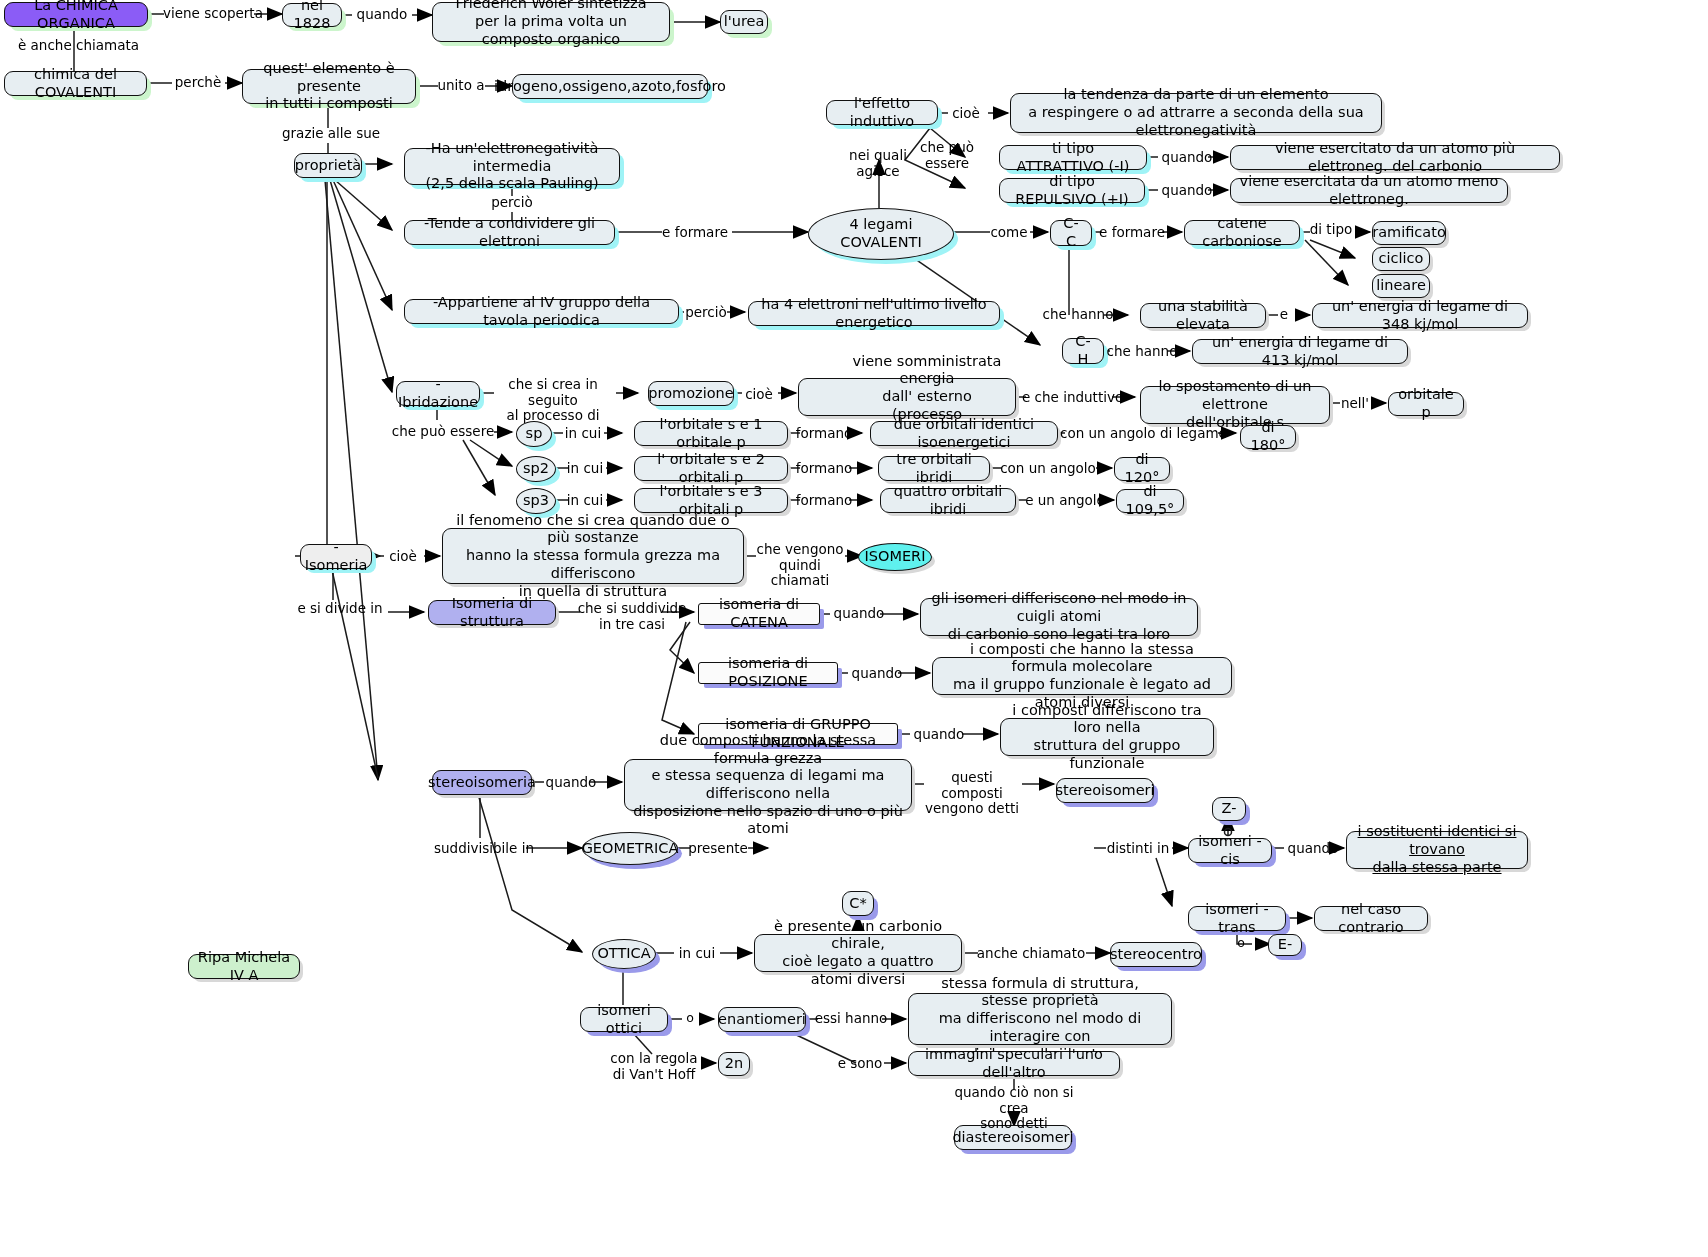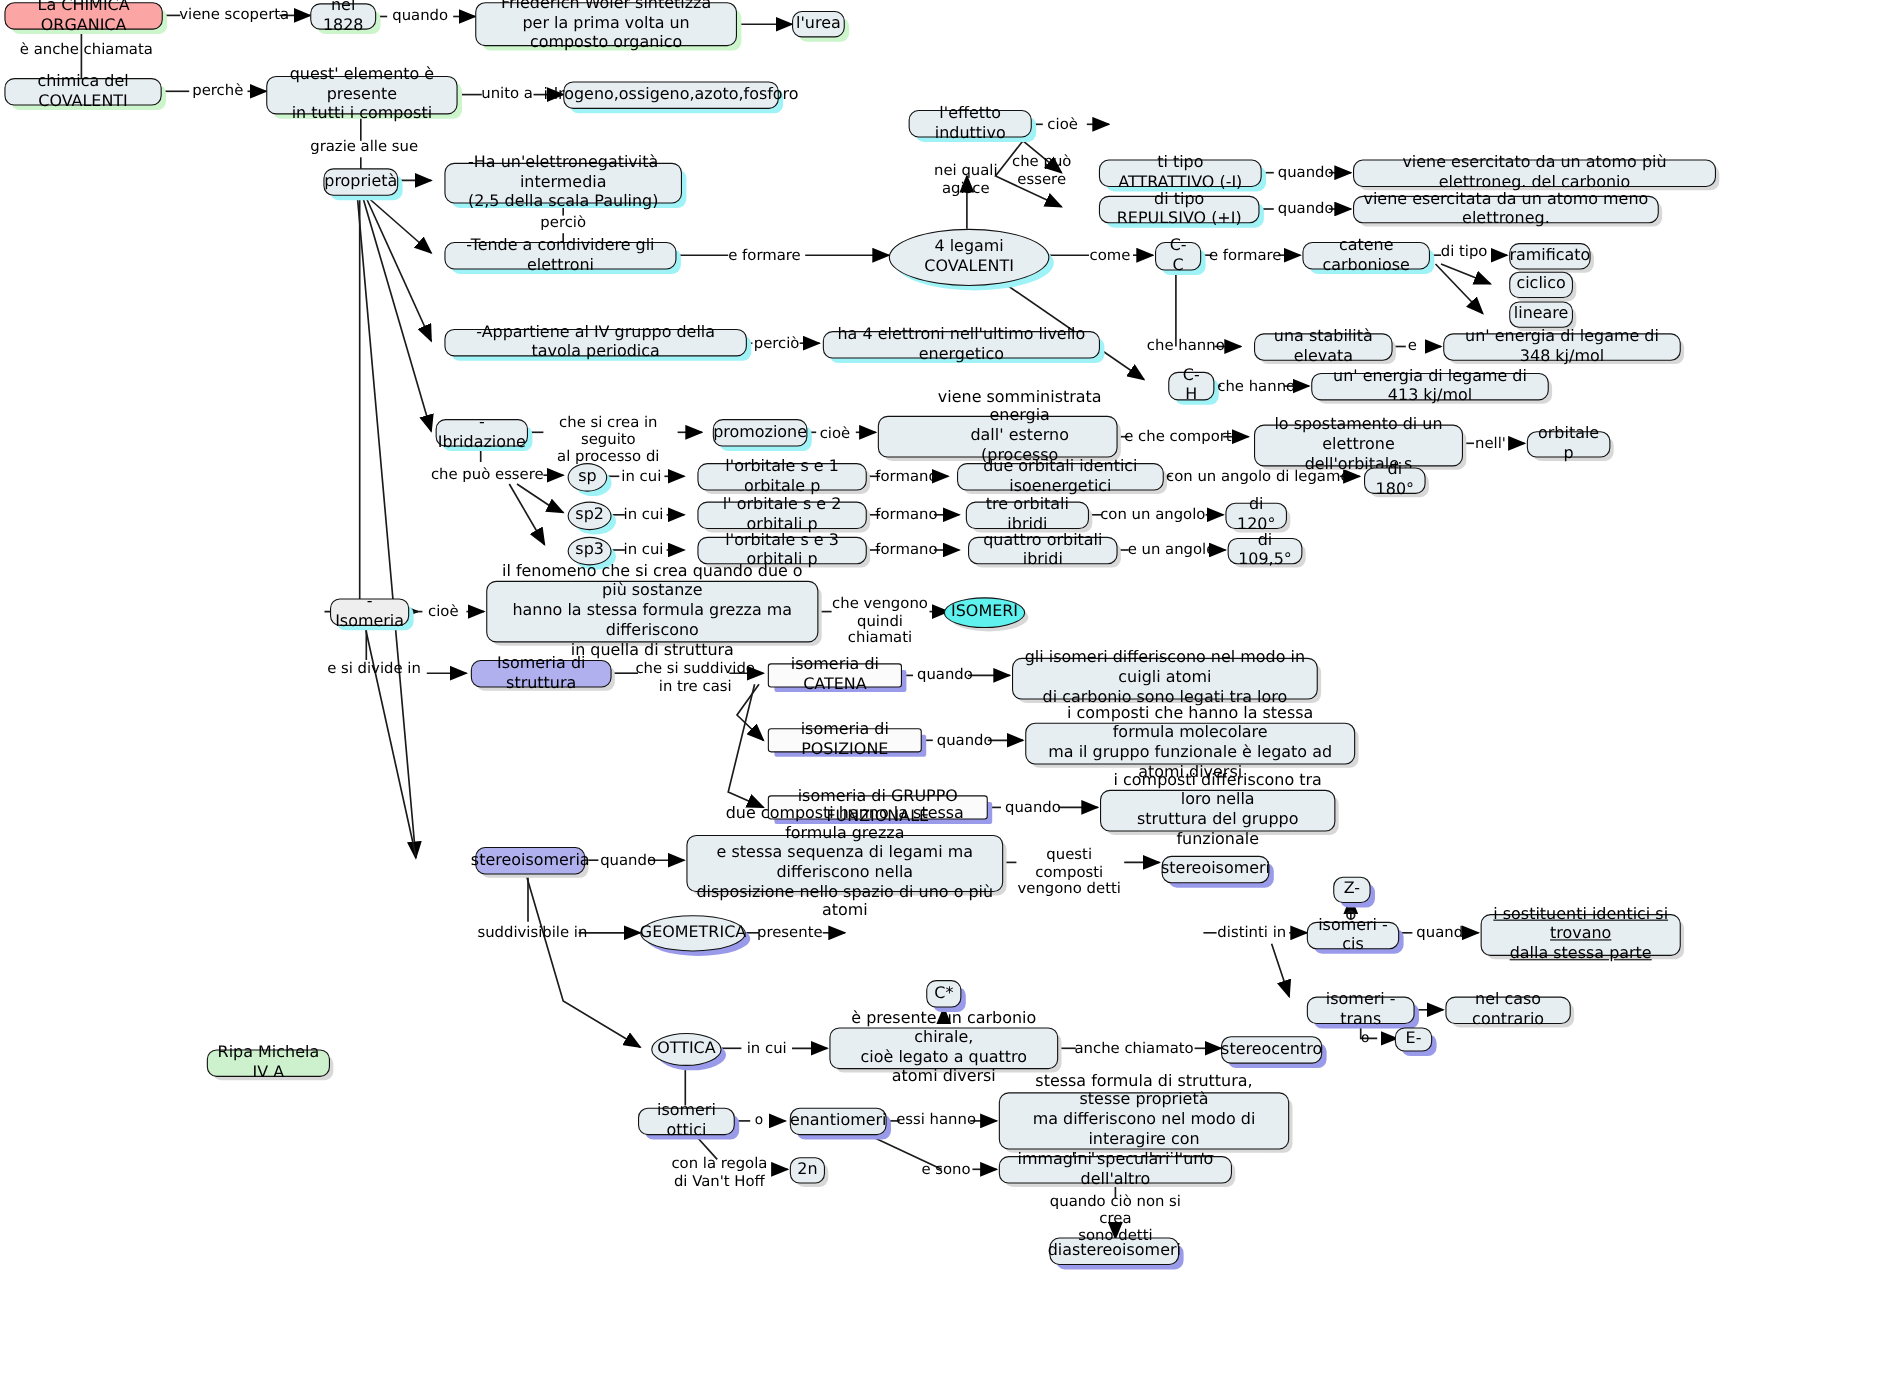--- a/index.html
+++ b/index.html
@@ -20,7 +20,7 @@
 
   .f-grey{background:#eeeeee;}
   .f-white{background:#fbfbfb;}
-  .f-yellow{background:#fca5a5;}
+  .f-yellow{background:#8b5cf6;}
   .f-cyan{background:#5ff1ee;}
   .f-lav{background:#b0b0ef;}
   .f-greenish{background:#cdf0cd;}

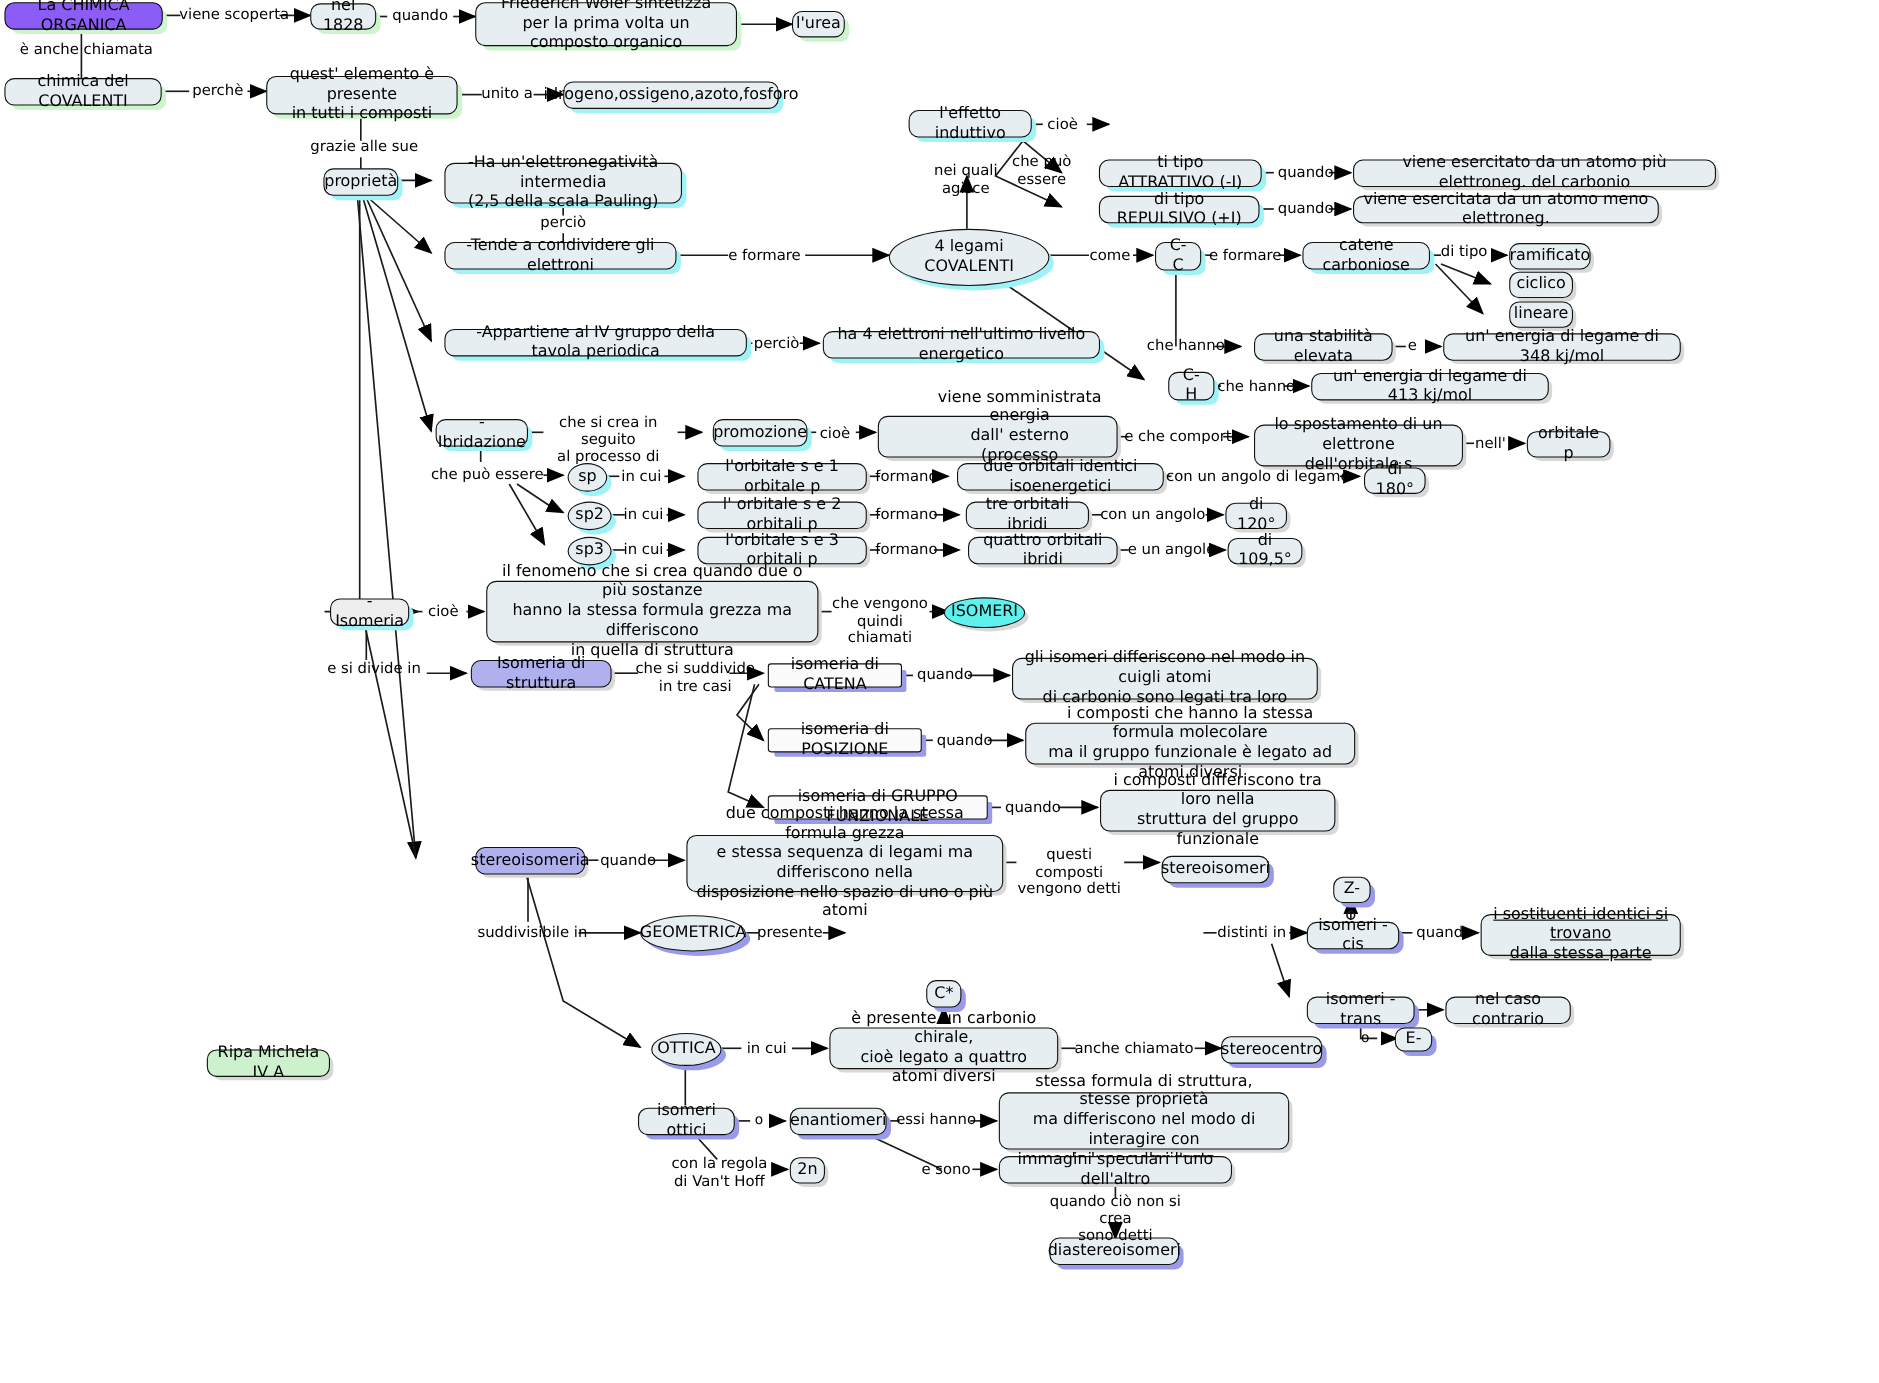--- a/index.html
+++ b/index.html
@@ -238,6 +238,8 @@
 
 <div class="node rect sh-cyan" style="left:826px;top:100px;width:112px;height:25px;">l'effetto induttivo</div>
 
+<div class="node rect sh-grey" style="left:1010px;top:93px;width:372px;height:40px;white-space:pre-line;">la tendenza da parte di un elemento
+a respingere o ad attrarre a seconda della sua elettronegatività</div>
 
 <div class="node rect sh-cyan" style="left:999px;top:145px;width:148px;height:25px;">ti tipo ATTRATTIVO (-I)</div>
 

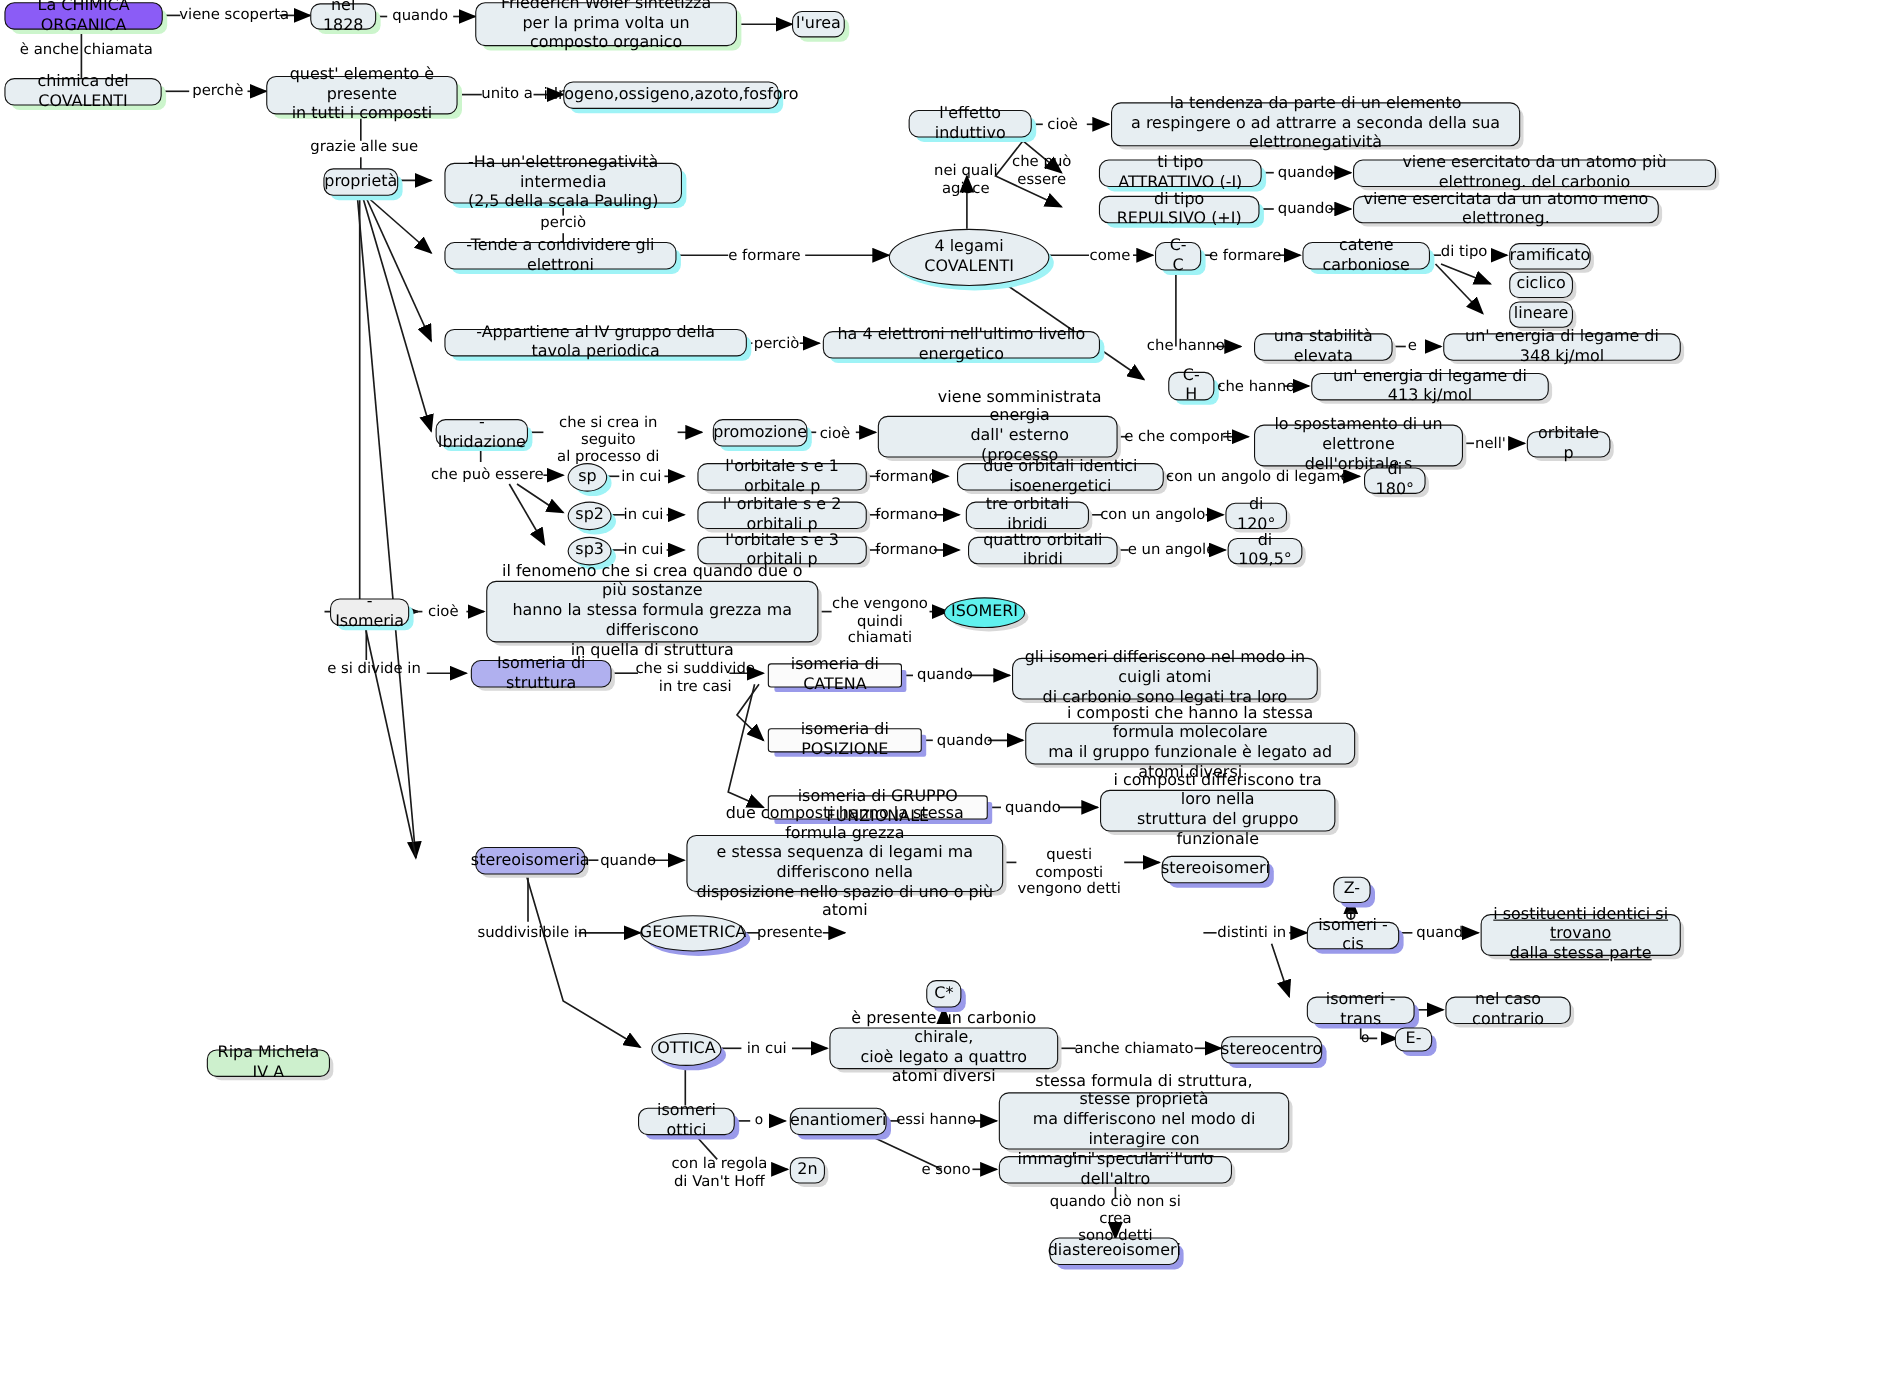--- a/index.html
+++ b/index.html
@@ -383,7 +383,7 @@
 <div class="lbl" style="left:490px;top:377px;width:126px;white-space:pre-line;">che si crea in seguito
 al processo di</div>
 <div class="lbl" style="left:738px;top:387px;width:42px;">cioè</div>
-<div class="lbl" style="left:1022px;top:390px;width:96px;">e che comporta</div>
+<div class="lbl" style="left:1022px;top:390px;width:96px;">e che induttivo</div>
 <div class="lbl" style="left:1336px;top:396px;width:38px;">nell'</div>
 <div class="lbl" style="left:388px;top:424px;width:110px;">che può essere</div>
 <div class="lbl" style="left:561px;top:426px;width:44px;">in cui</div>

